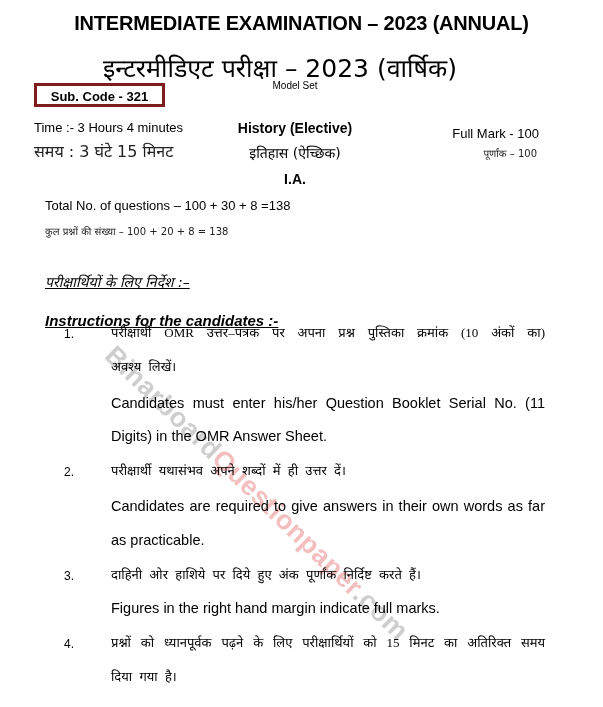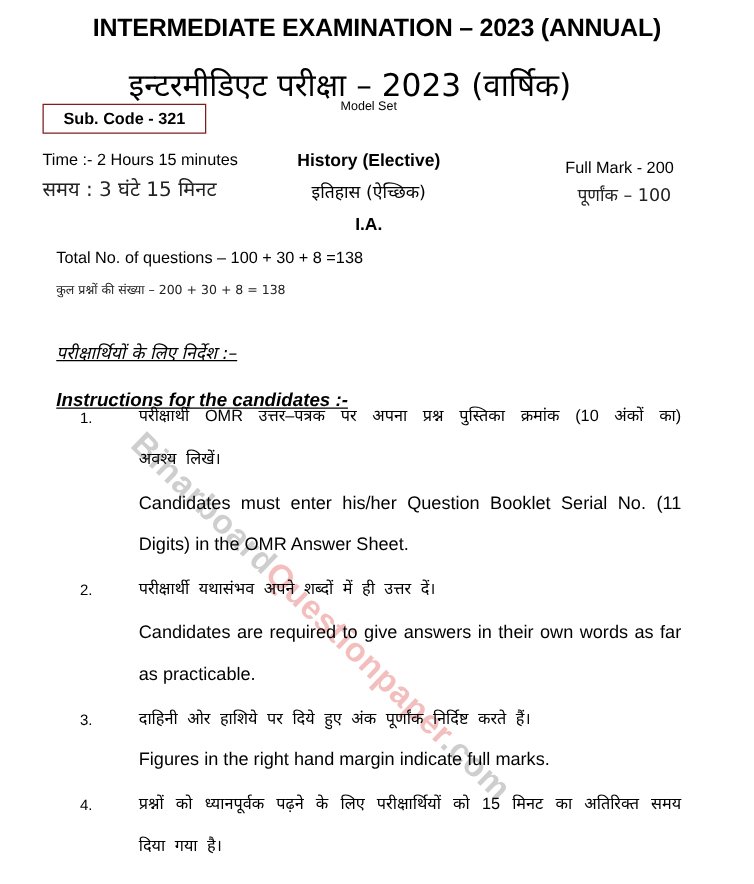--- a/index.html
+++ b/index.html
@@ -30,7 +30,7 @@
   }
   .subcode-box {
     left: 34px; top: 83px; width: 131px; height: 24px;
-    border: 1px solid #7f1d1d;
+    border: 3px solid #7f1d1d;
     box-sizing: border-box;
     text-align: center;
     font-size: 13px; font-weight: bold;

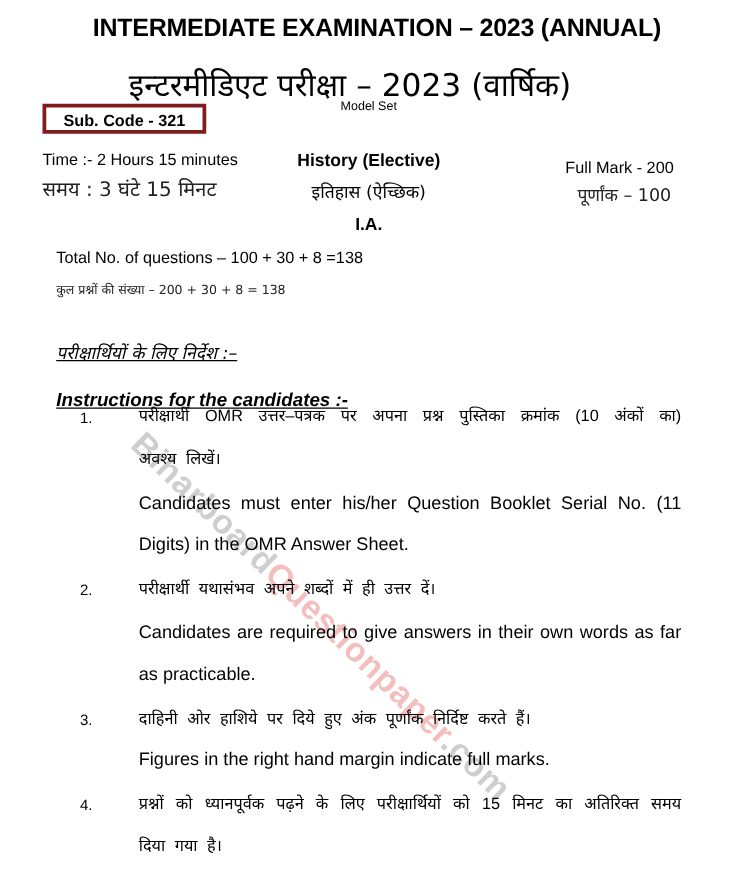--- a/index.html
+++ b/index.html
@@ -109,7 +109,7 @@
 <div class="abs center-col subject-hi">इतिहास (ऐच्छिक)</div>
 <div class="abs center-col ia">I.A.</div>
 
-<div class="abs time-en">Time :- 2 Hours 15 minutes</div>
+<div class="abs time-en">Time :- 3 Hours 4 minutes</div>
 <div class="abs time-hi">समय : 3 घंटे 15 मिनट</div>
 
 <div class="abs fullmark-en">Full Mark - 200</div>

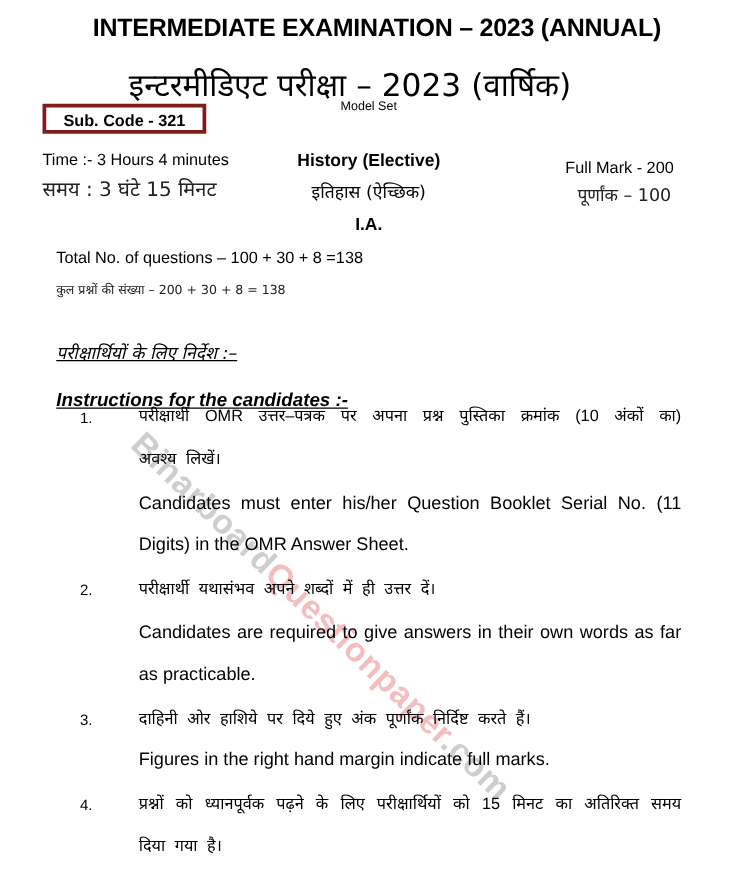--- a/index.html
+++ b/index.html
@@ -112,7 +112,7 @@
 <div class="abs time-en">Time :- 3 Hours 4 minutes</div>
 <div class="abs time-hi">समय : 3 घंटे 15 मिनट</div>
 
-<div class="abs fullmark-en">Full Mark - 200</div>
+<div class="abs fullmark-en">Full Mark - 100</div>
 <div class="abs fullmark-hi">पूर्णांक  –  100</div>
 
 <div class="abs total-en">Total No. of questions – 100 + 30 + 8 =138</div>

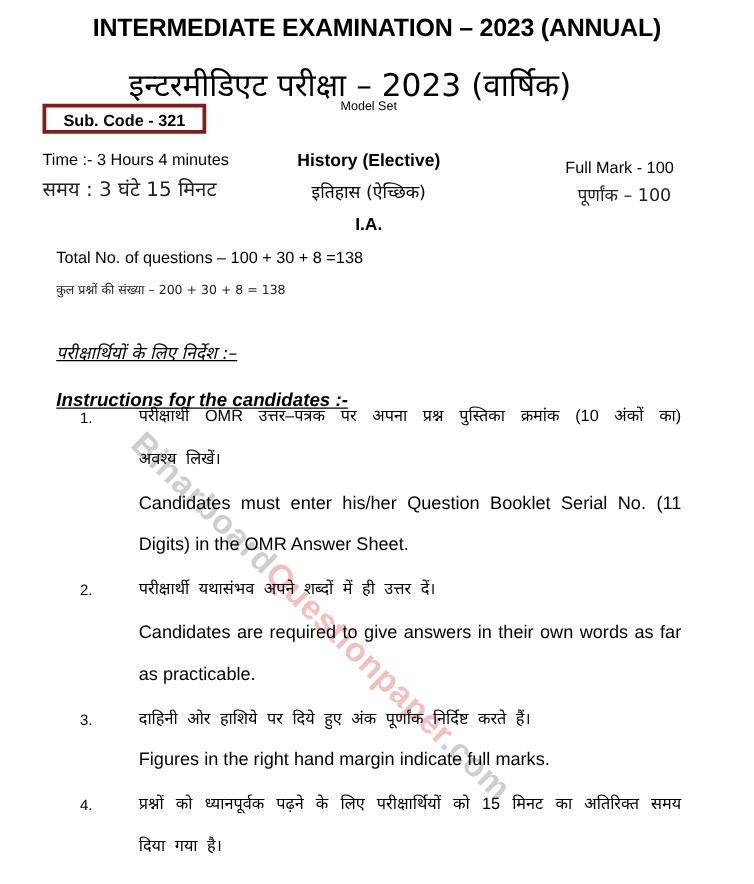--- a/index.html
+++ b/index.html
@@ -46,7 +46,7 @@
   .time-en { left: 34px; top: 120px; font-size: 13px; }
   .time-hi { left: 34px; top: 140px; font-size: 16px; color: #222; font-family: "DejaVu Sans", sans-serif; }
   .fullmark-en { right: 64px; top: 126px; font-size: 13px; }
-  .fullmark-hi { right: 66px; top: 146px; font-size: 14px; color: #222; font-family: "DejaVu Sans", sans-serif; }
+  .fullmark-hi { right: 66px; top: 146px; font-size: 10px; color: #222; font-family: "DejaVu Sans", sans-serif; }
   .total-en { left: 45px; top: 198px; font-size: 13px; }
   .total-hi { left: 45px; top: 224px; font-size: 10px; color: #222; font-family: "DejaVu Sans", sans-serif; }
   .instr-hi {

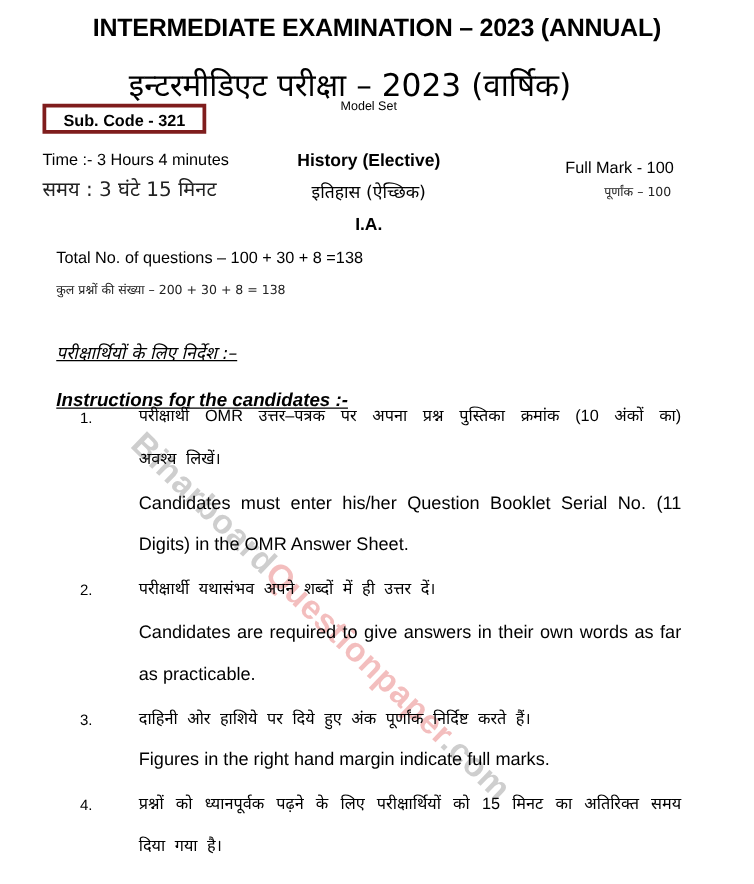--- a/index.html
+++ b/index.html
@@ -116,7 +116,7 @@
 <div class="abs fullmark-hi">पूर्णांक  –  100</div>
 
 <div class="abs total-en">Total No. of questions – 100 + 30 + 8 =138</div>
-<div class="abs total-hi">कुल प्रश्नों की संख्या – 200 + 30 + 8 = 138</div>
+<div class="abs total-hi">कुल प्रश्नों की संख्या – 100 + 20 + 8 = 138</div>
 
 <div class="abs instr-hi">परीक्षार्थियों के लिए निर्देश :–</div>
 <div class="abs instr-en">Instructions for the candidates :-</div>

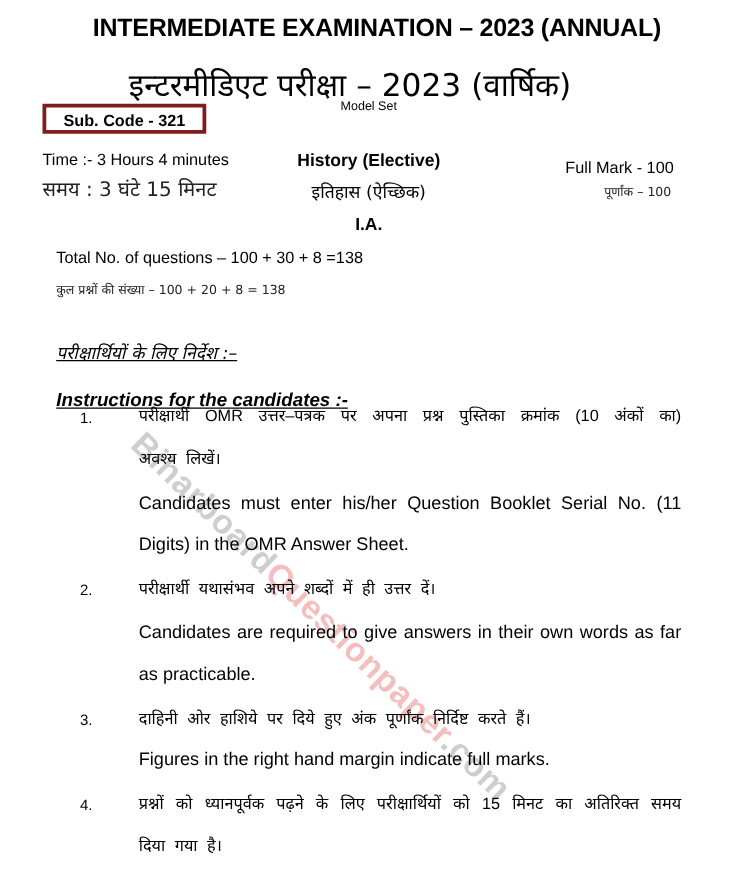--- a/index.html
+++ b/index.html
@@ -70,7 +70,7 @@
   }
   .line.hi {
     font-size: 13px;
-    font-family: Liberation Sans, sans-serif;
+    font-family: Liberation Serif, serif;
     word-spacing: 4px;
   }
   .line.justify {

